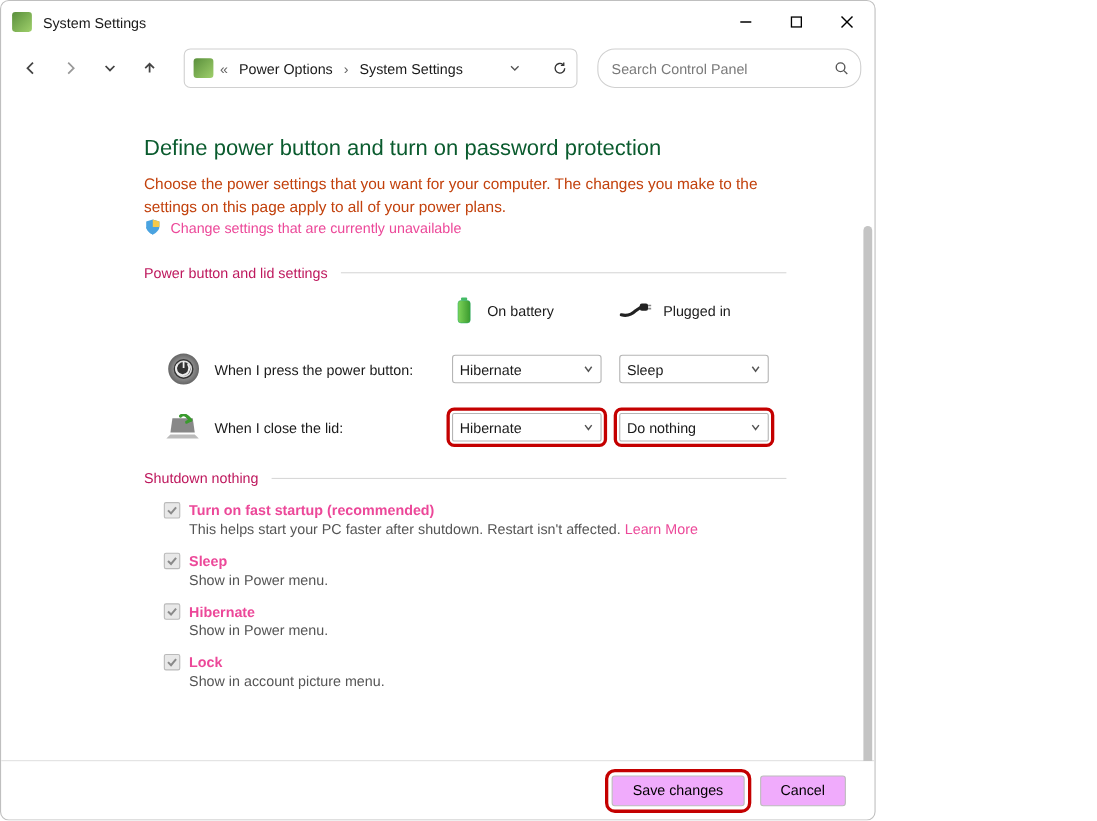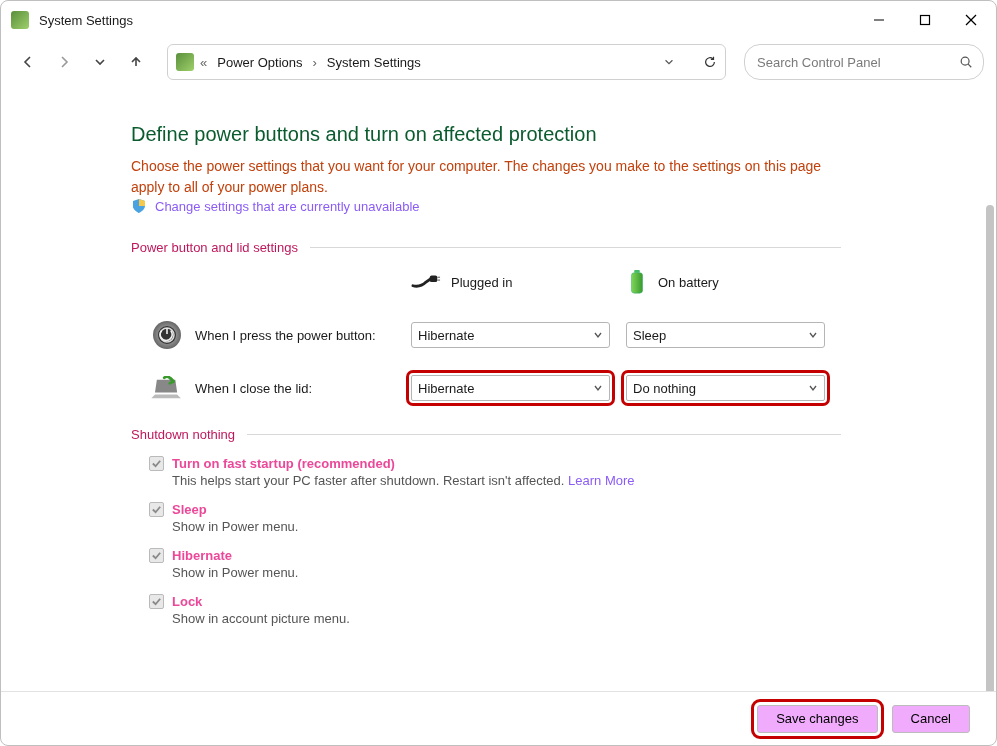--- a/index.html
+++ b/index.html
@@ -4,7 +4,7 @@
 <style>
   * { box-sizing: border-box; }
   html, body { margin:0; padding:0; font-family: "Segoe UI", sans-serif; font-size:13px; color:#1a1a1a; background:#fff; }
-  .window { width:997px; height:746px; border:1px solid #bfbfbf; border-radius:8px; overflow:hidden; display:flex; flex-direction:column; position:relative; background:#fff;}
+  .window { width:796px; height:746px; border:1px solid #bfbfbf; border-radius:8px; overflow:hidden; display:flex; flex-direction:column; position:relative; background:#fff;}
   
   .title-bar { height:38px; display:flex; align-items:center; padding:0 2px 0 10px; }
   .title-bar .app-icon { width:18px; height:18px; border-radius:3px; background:linear-gradient(135deg,#5a8f3c,#9fd06b); margin-right:10px; position:relative; }

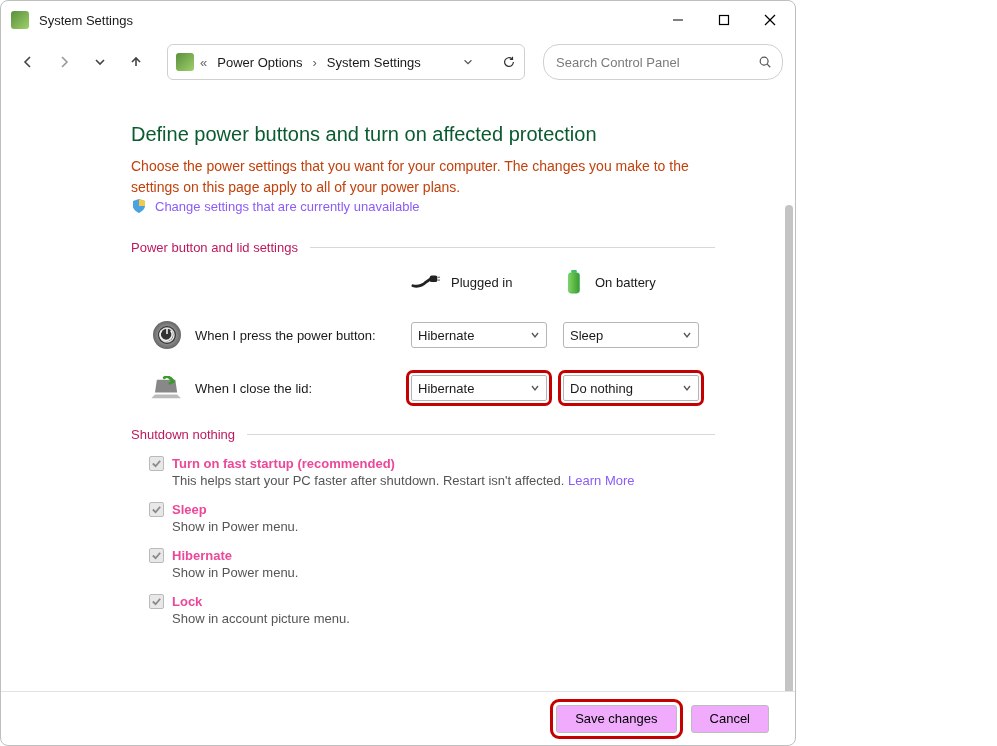--- a/index.html
+++ b/index.html
@@ -146,7 +146,7 @@
   <div class="content-wrap">
     <div class="fake-scroll"></div>
     <div class="content">
-      <div class="page-title">Define power buttons and turn on affected protection</div>
+      <div class="page-title">Define power button and turn on password protection</div>
       <div class="page-desc">Choose the power settings that you want for your computer. The changes you make to the settings on this page apply to all of your power plans.</div>
 
       <div class="shield-row">

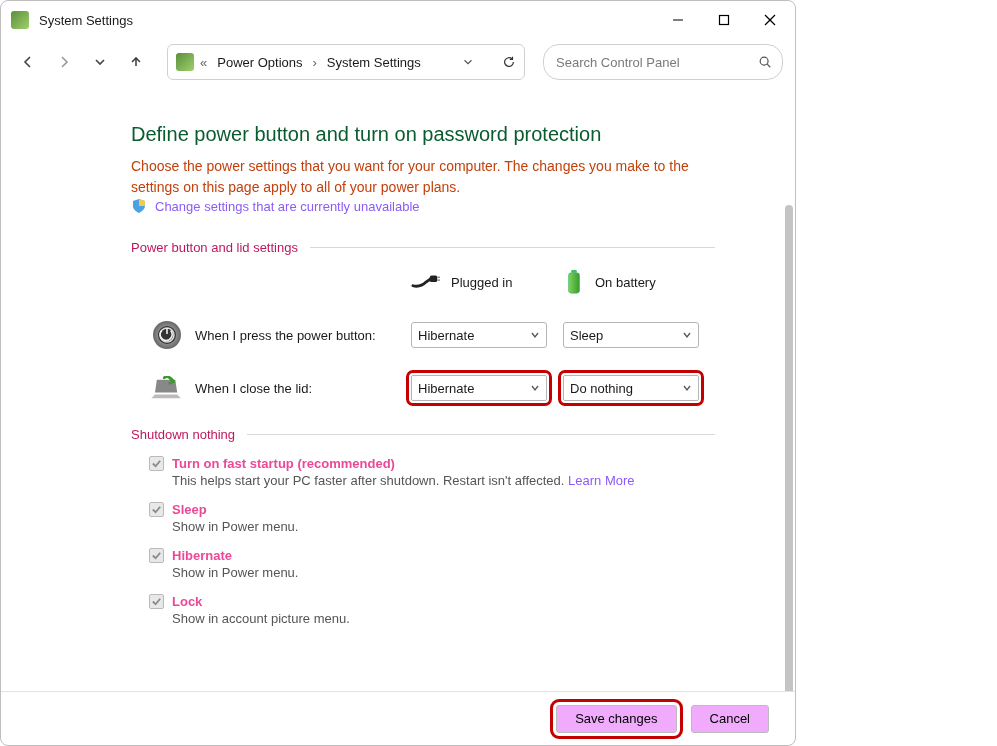--- a/index.html
+++ b/index.html
@@ -33,7 +33,7 @@
   .page-desc { font-size:14px; color:#c2410c; line-height:1.5; }
   .shield-row { display:flex; align-items:center; gap:8px; margin-bottom:26px; }
   .shield-icon { width:16px; height:16px; }
-  .link { color:#8b5cf6; text-decoration:none; }
+  .link { color:#ec4899; text-decoration:none; }
   .section-label { font-size:13px; color:#be185d; display:flex; align-items:center; gap:12px; margin-bottom:14px; }
   .section-label .line { flex:1; height:1px; background:#d8d8d8; }
   

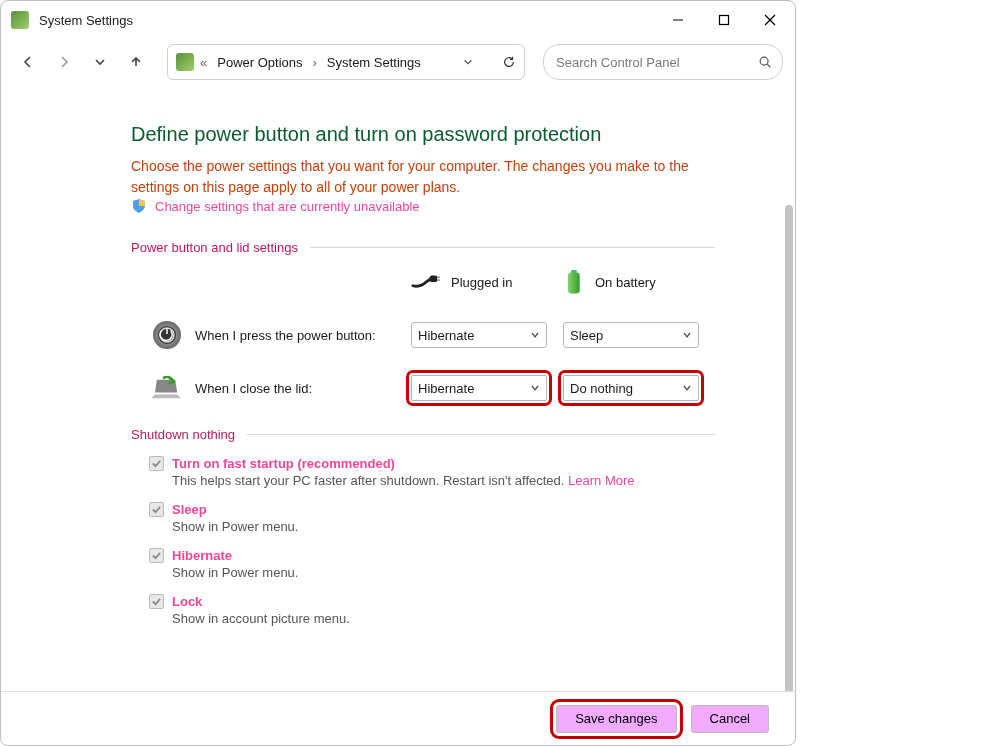--- a/index.html
+++ b/index.html
@@ -168,15 +168,6 @@
         <div class="pg-header">
           <div class="lbl-col"></div>
           <div class="col">
-            <svg class="plug-icon" viewBox="0 0 32 16">
-              <path d="M2 12 Q10 14 16 8 L22 4" stroke="#222" stroke-width="3" fill="none" stroke-linecap="round"></path>
-              <rect x="20" y="1" width="8" height="7" rx="2" fill="#222"></rect>
-              <line x1="28" y1="3" x2="31" y2="3" stroke="#888" stroke-width="1.5"></line>
-              <line x1="28" y1="6" x2="31" y2="6" stroke="#888" stroke-width="1.5"></line>
-            </svg>
-            <span>Plugged in</span>
-          </div>
-          <div class="col">
             <svg class="battery-icon" viewBox="0 0 22 28">
               <rect x="8" y="1" width="6" height="3" rx="1" fill="#4b6"></rect>
               <rect x="5" y="4" width="12" height="22" rx="3" fill="url(#bg)" stroke="#2a6" stroke-width="0.5"></rect>
@@ -188,6 +179,15 @@
                 </defs>
             </svg>
             <span>On battery</span>
+          </div>
+          <div class="col">
+            <svg class="plug-icon" viewBox="0 0 32 16">
+              <path d="M2 12 Q10 14 16 8 L22 4" stroke="#222" stroke-width="3" fill="none" stroke-linecap="round"></path>
+              <rect x="20" y="1" width="8" height="7" rx="2" fill="#222"></rect>
+              <line x1="28" y1="3" x2="31" y2="3" stroke="#888" stroke-width="1.5"></line>
+              <line x1="28" y1="6" x2="31" y2="6" stroke="#888" stroke-width="1.5"></line>
+            </svg>
+            <span>Plugged in</span>
           </div>
         </div>
 

